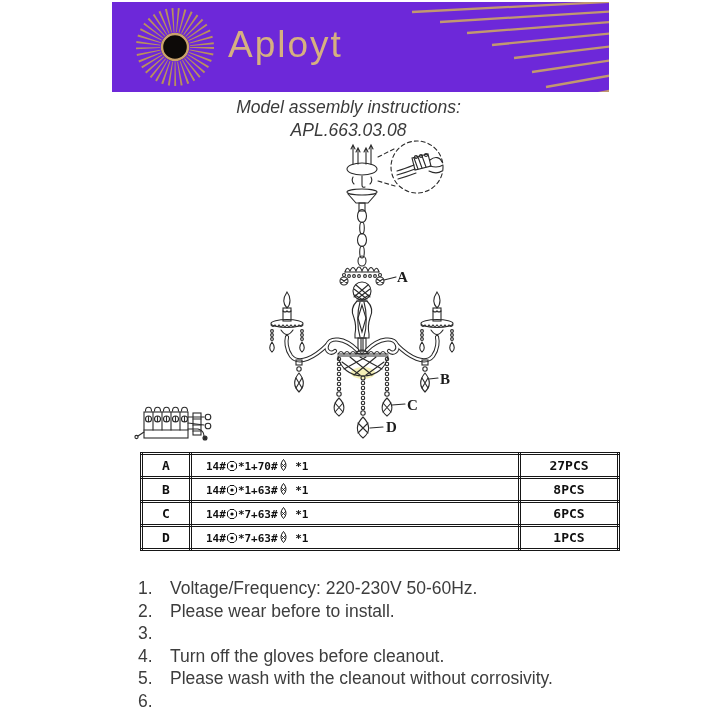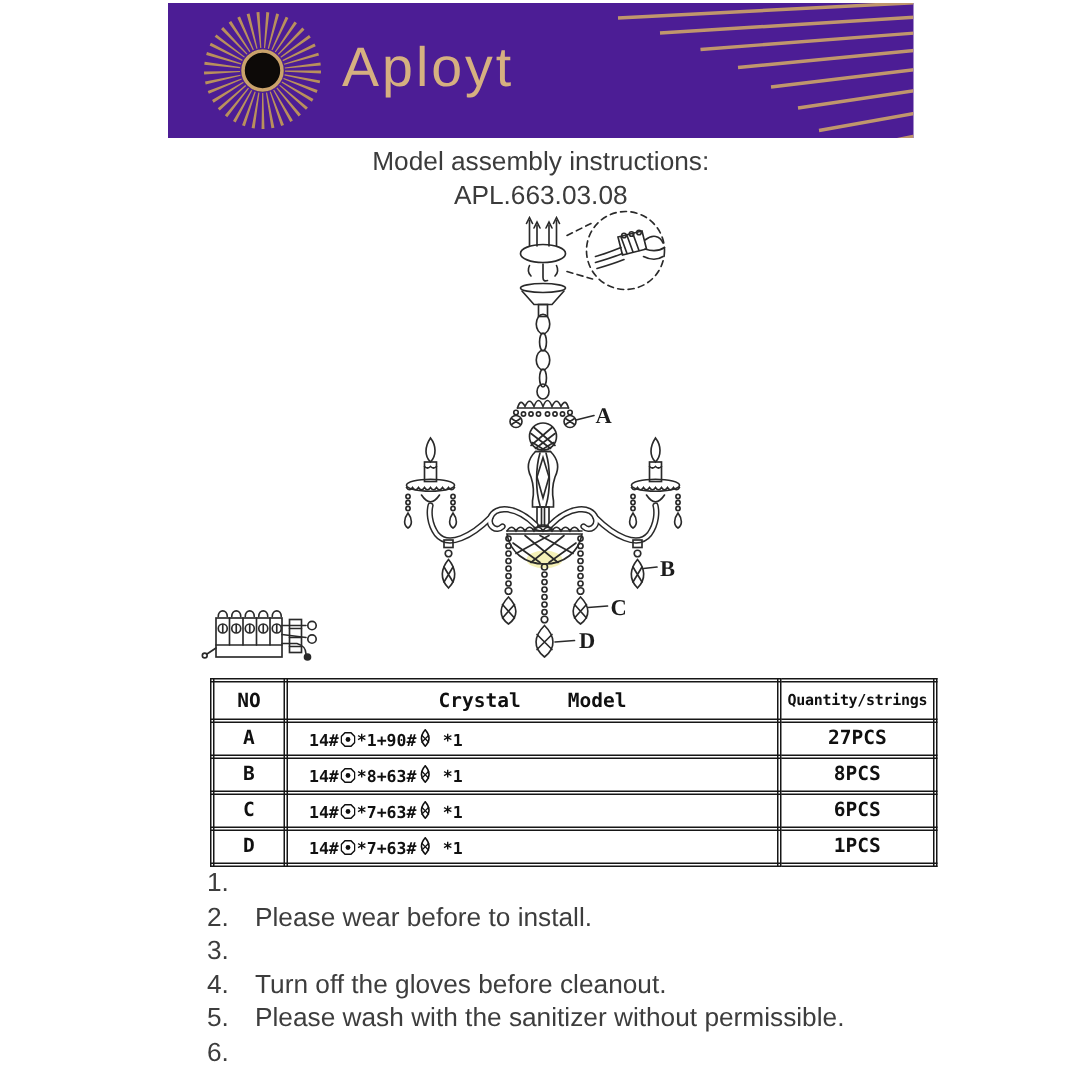--- a/index.html
+++ b/index.html
@@ -6,7 +6,7 @@
   body{width:720px;height:720px;background:#ffffff;position:relative;overflow:hidden;
        font-family:"Liberation Sans",sans-serif;}
   
-  .banner{position:absolute;left:112px;top:2px;width:497px;height:90px;background:#4c1d95;overflow:hidden;}
+  .banner{position:absolute;left:112px;top:2px;width:497px;height:90px;background:#6d28d9;overflow:hidden;}
   .banner svg{position:absolute;left:0;top:0;}
   .brand{position:absolute;left:116px;top:22px;color:#d6b080;font-size:37px;font-weight:300;
          letter-spacing:2px;font-family:"Liberation Sans",sans-serif;}

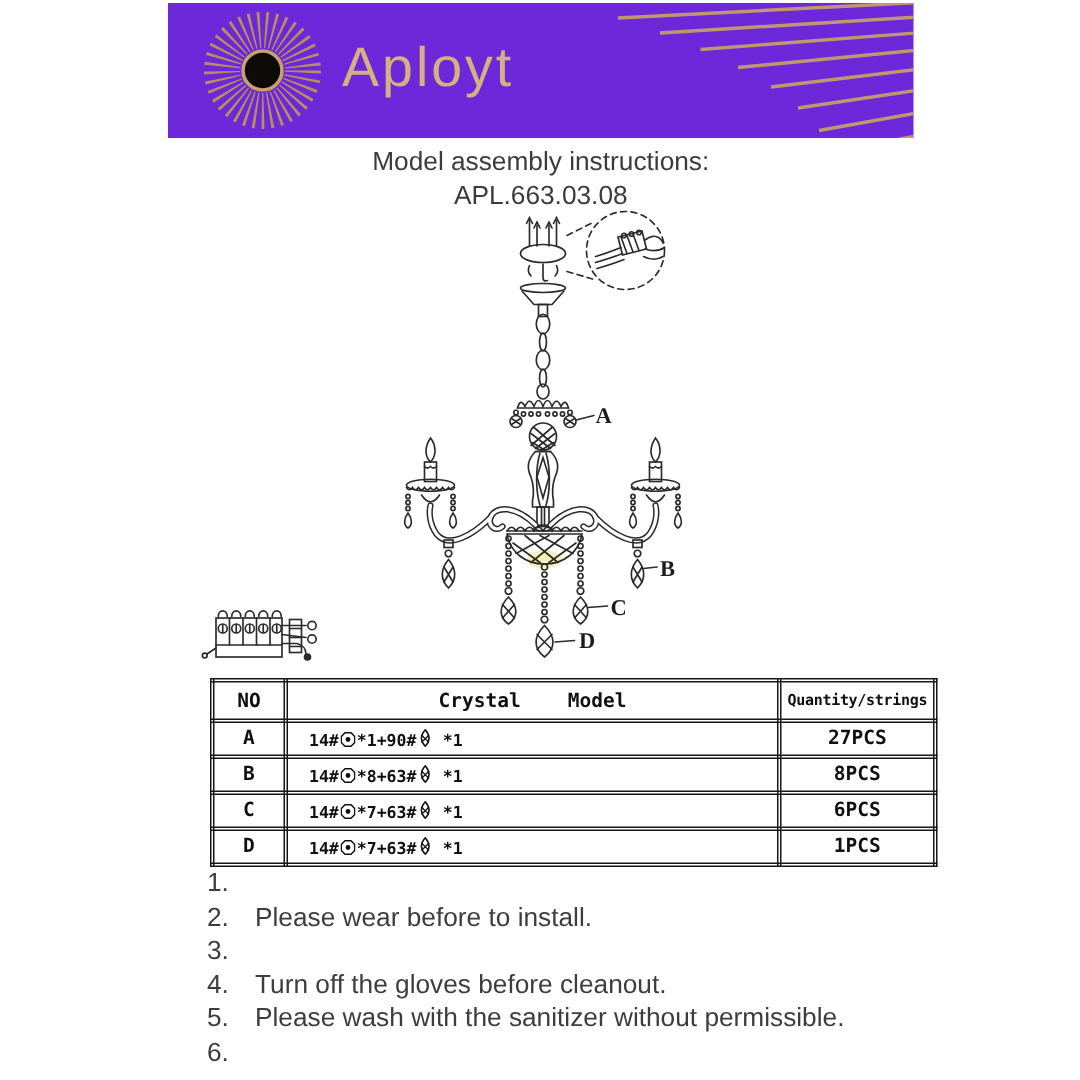--- a/index.html
+++ b/index.html
@@ -11,7 +11,7 @@
   .brand{position:absolute;left:116px;top:22px;color:#d6b080;font-size:37px;font-weight:300;
          letter-spacing:2px;font-family:"Liberation Sans",sans-serif;}
   
-  .titleblock{position:absolute;left:112px;top:96px;width:497px;text-align:center;color:#3b3b3b;}
+  .titleblock{position:absolute;left:100px;top:96px;width:497px;text-align:center;color:#3b3b3b;font-style:italic;}
   .titleblock div{font-size:17.5px;line-height:23px;}
   
   .diagram{position:absolute;left:0;top:135px;}

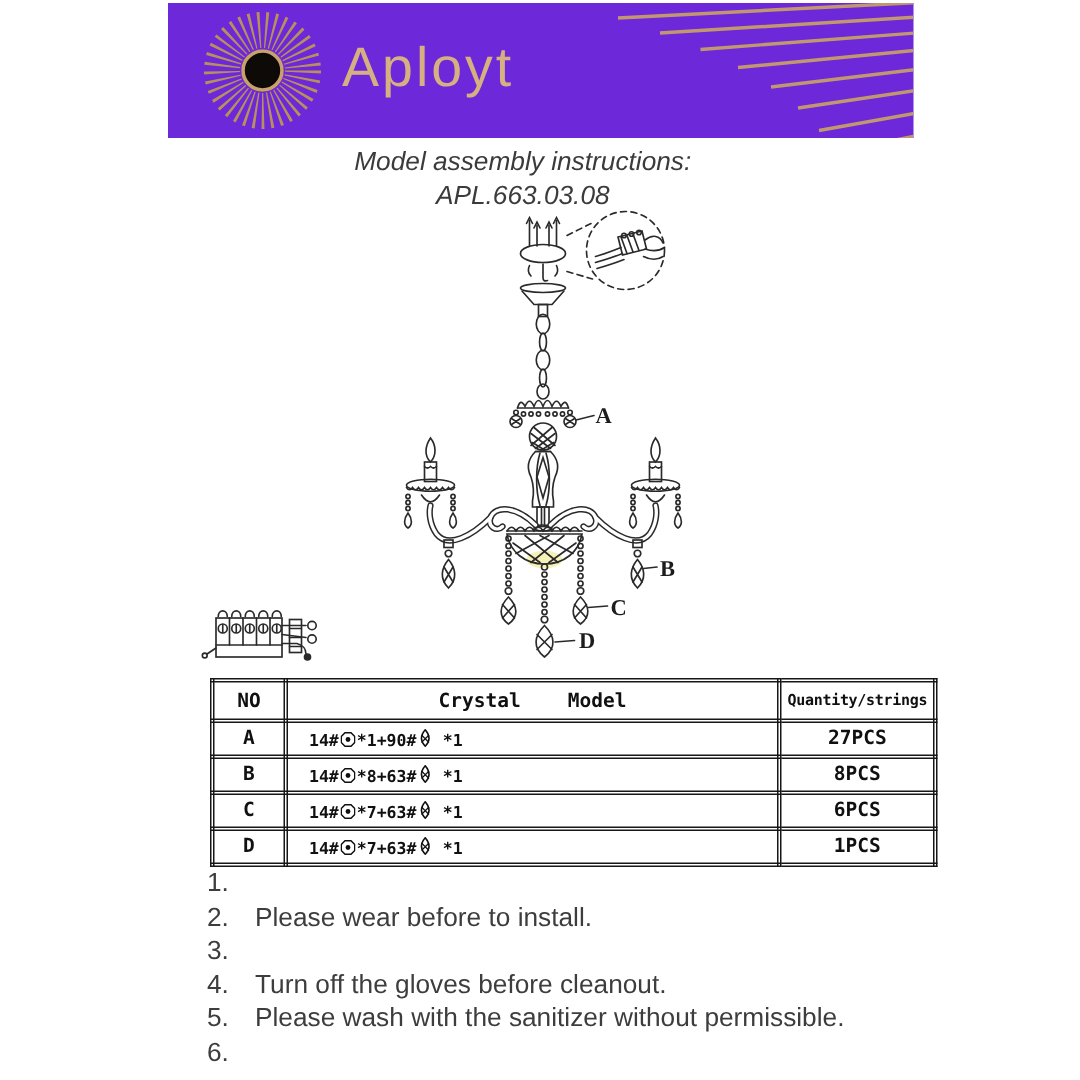--- a/index.html
+++ b/index.html
@@ -317,11 +317,6 @@
 
 <table class="parts">
   <tbody>
-      <tr>
-    <th class="col-no">NO</th>
-    <th class="col-model">Crystal    Model</th>
-    <th class="col-qty">Quantity/strings</th>
-  </tr>
   <tr>
     <td class="col-no">A</td>
     <td class="col-model"><span>14#</span><svg class="crysticon" width="10" height="10" viewBox="0 0 10 10">

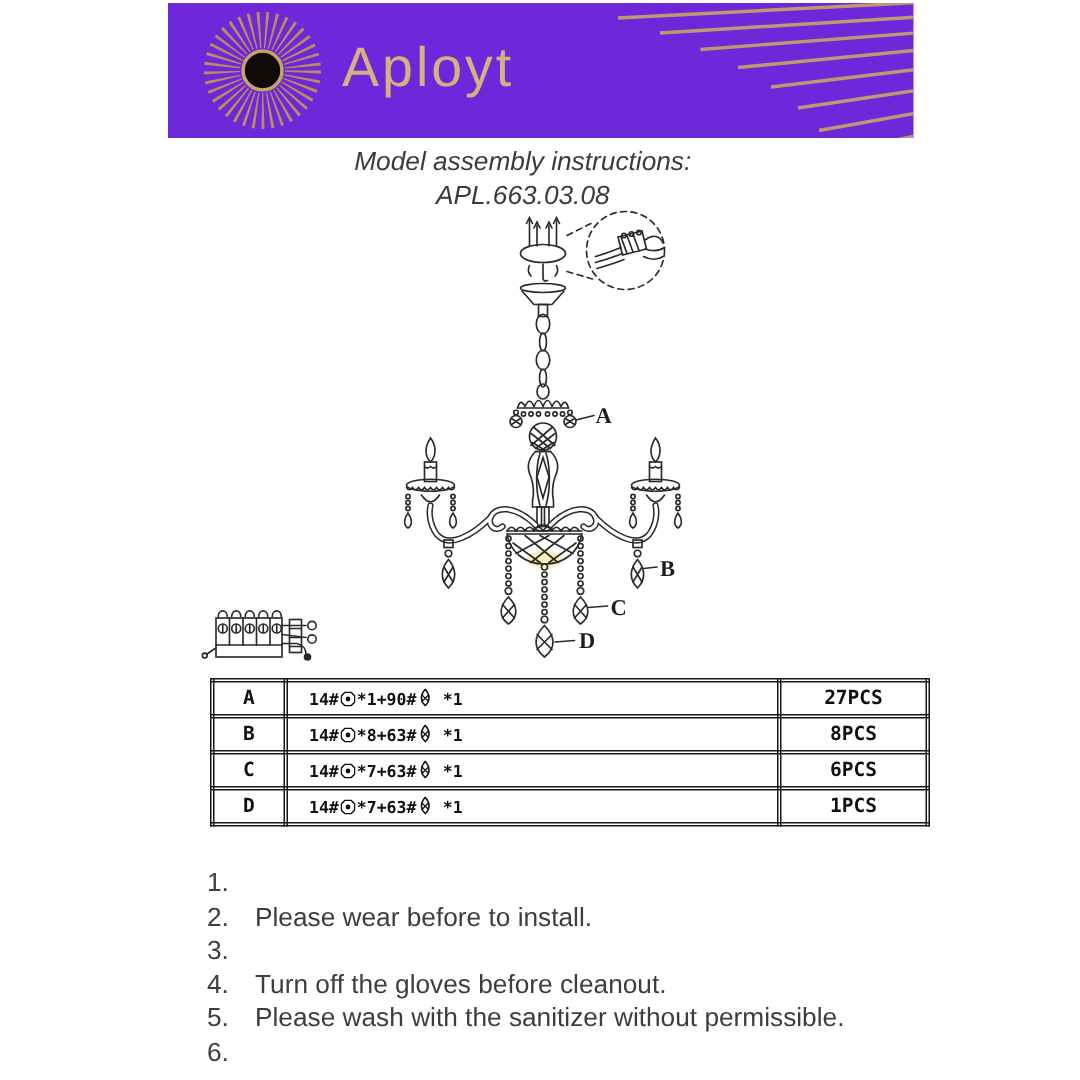--- a/index.html
+++ b/index.html
@@ -322,7 +322,7 @@
     <td class="col-model"><span>14#</span><svg class="crysticon" width="10" height="10" viewBox="0 0 10 10">
             <polygon points="3,0.5 7,0.5 9.5,3 9.5,7 7,9.5 3,9.5 0.5,7 0.5,3" fill="none" stroke="#101010"></polygon>
             <circle cx="5" cy="5" r="1.6" fill="#101010"></circle>
-          </svg><span>*1+90#</span><svg class="crysticon" width="9" height="12" viewBox="0 0 9 12">
+          </svg><span>*1+70#</span><svg class="crysticon" width="9" height="12" viewBox="0 0 9 12">
             <path d="M4.5,0.5 C1.5,4 1,8 4.5,11.5 C8,8 7.5,4 4.5,0.5 Z" fill="none" stroke="#101010"></path>
             <path d="M2,4 L7,9 M7,4 L2,9" stroke="#101010" stroke-width="0.8"></path>
           </svg><span> *1</span></td>

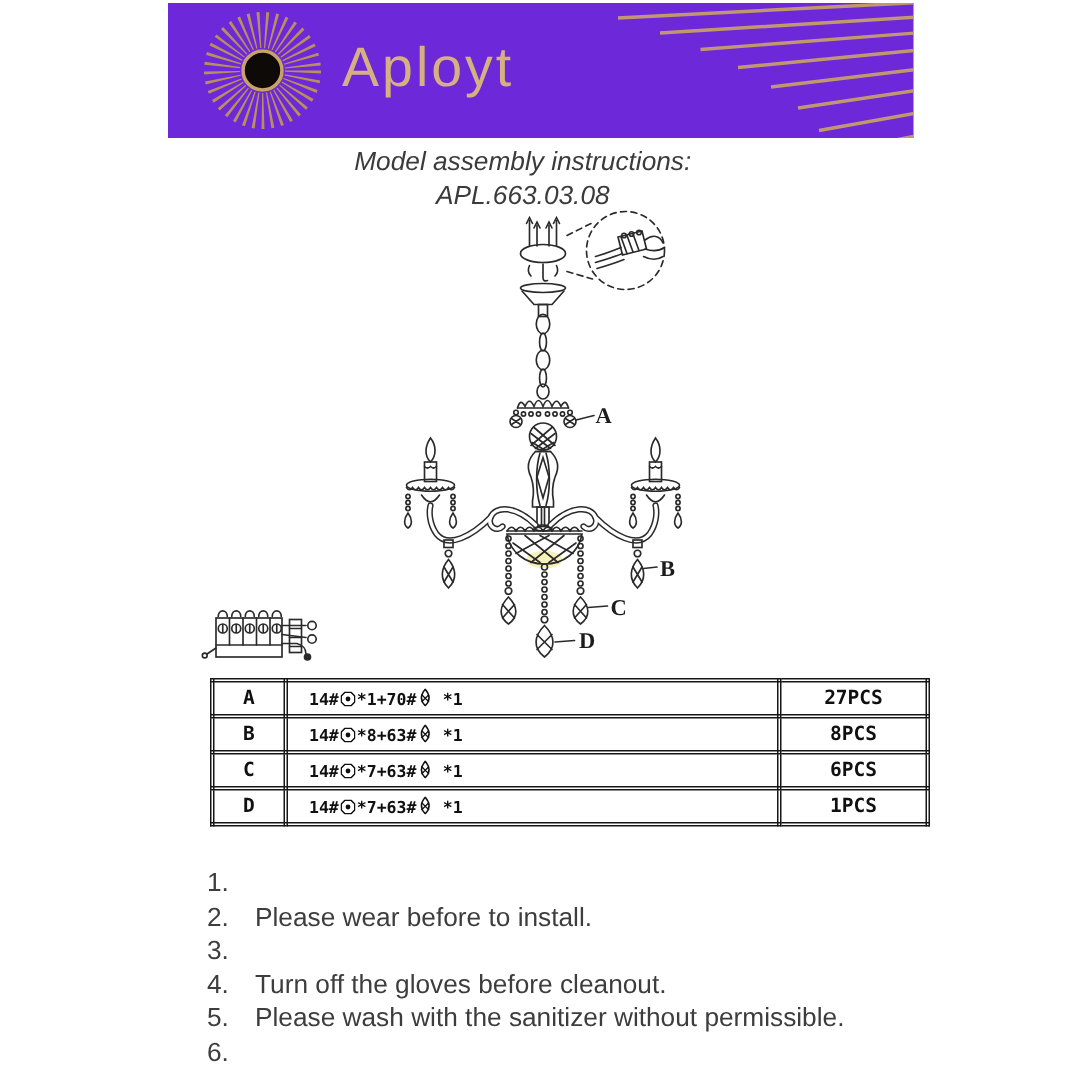--- a/index.html
+++ b/index.html
@@ -333,7 +333,7 @@
     <td class="col-model"><span>14#</span><svg class="crysticon" width="10" height="10" viewBox="0 0 10 10">
             <polygon points="3,0.5 7,0.5 9.5,3 9.5,7 7,9.5 3,9.5 0.5,7 0.5,3" fill="none" stroke="#101010"></polygon>
             <circle cx="5" cy="5" r="1.6" fill="#101010"></circle>
-          </svg><span>*8+63#</span><svg class="crysticon" width="9" height="12" viewBox="0 0 9 12">
+          </svg><span>*1+63#</span><svg class="crysticon" width="9" height="12" viewBox="0 0 9 12">
             <path d="M4.5,0.5 C1.5,4 1,8 4.5,11.5 C8,8 7.5,4 4.5,0.5 Z" fill="none" stroke="#101010"></path>
             <path d="M2,4 L7,9 M7,4 L2,9" stroke="#101010" stroke-width="0.8"></path>
           </svg><span> *1</span></td>

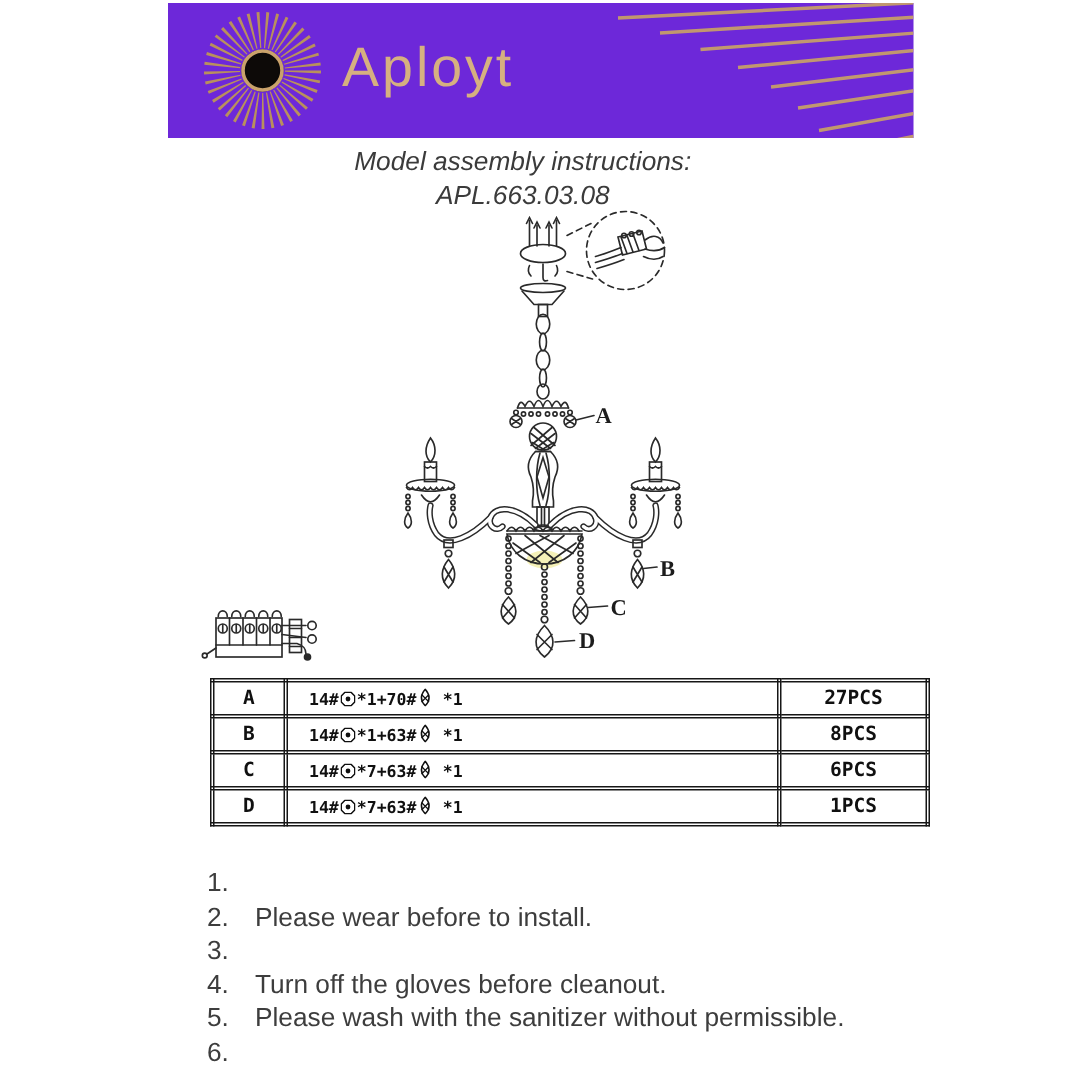--- a/index.html
+++ b/index.html
@@ -367,6 +367,7 @@
 <div class="instructions">
   <div class="instr-row">
     <span class="instr-num">1.</span>
+    <span class="instr-text">Voltage/Frequency: 220-230V 50-60Hz.</span>
   </div>
   <div class="instr-row">
     <span class="instr-num">2.</span>

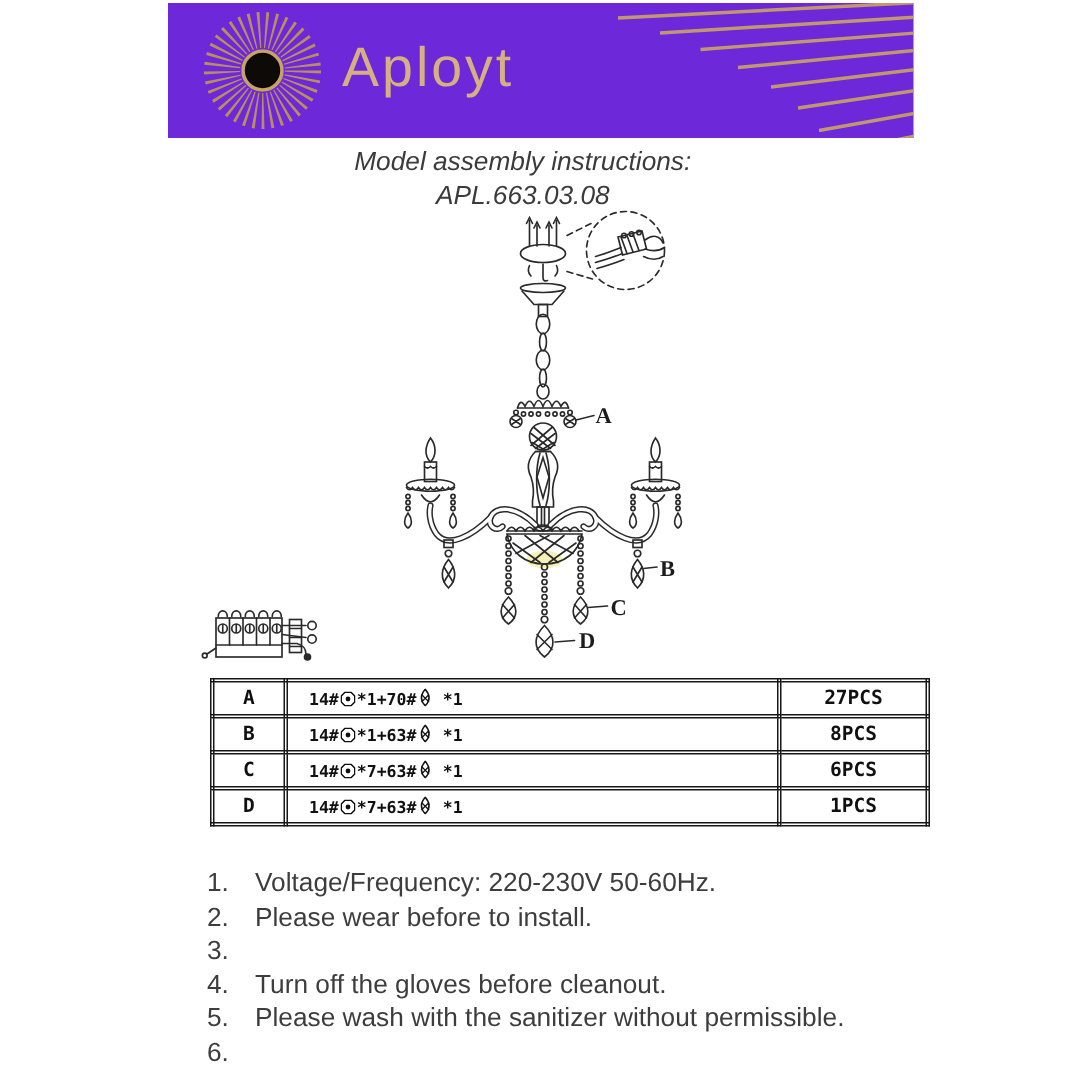--- a/index.html
+++ b/index.html
@@ -382,7 +382,7 @@
   </div>
   <div class="instr-row">
     <span class="instr-num">5.</span>
-    <span class="instr-text">Please wash with the sanitizer without permissible.</span>
+    <span class="instr-text">Please wash with the cleanout without corrosivity.</span>
   </div>
   <div class="instr-row">
     <span class="instr-num">6.</span>

